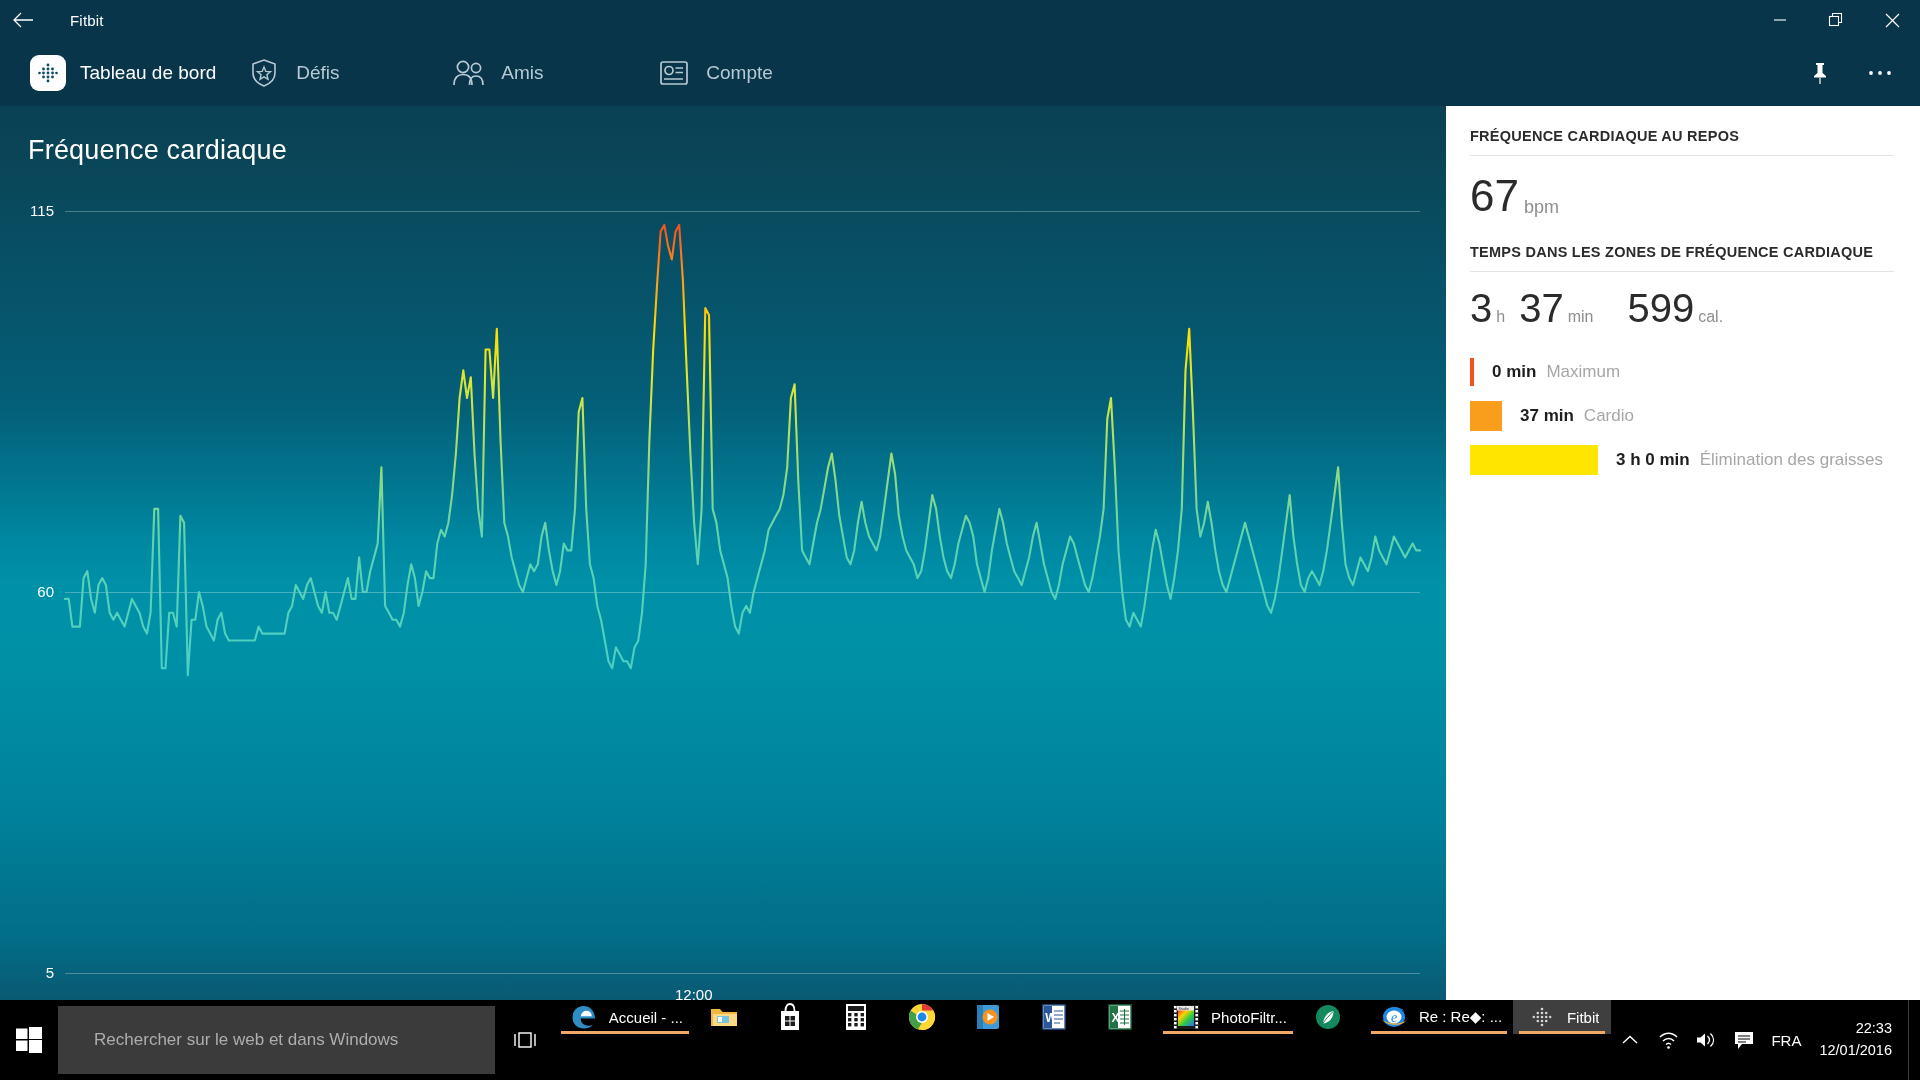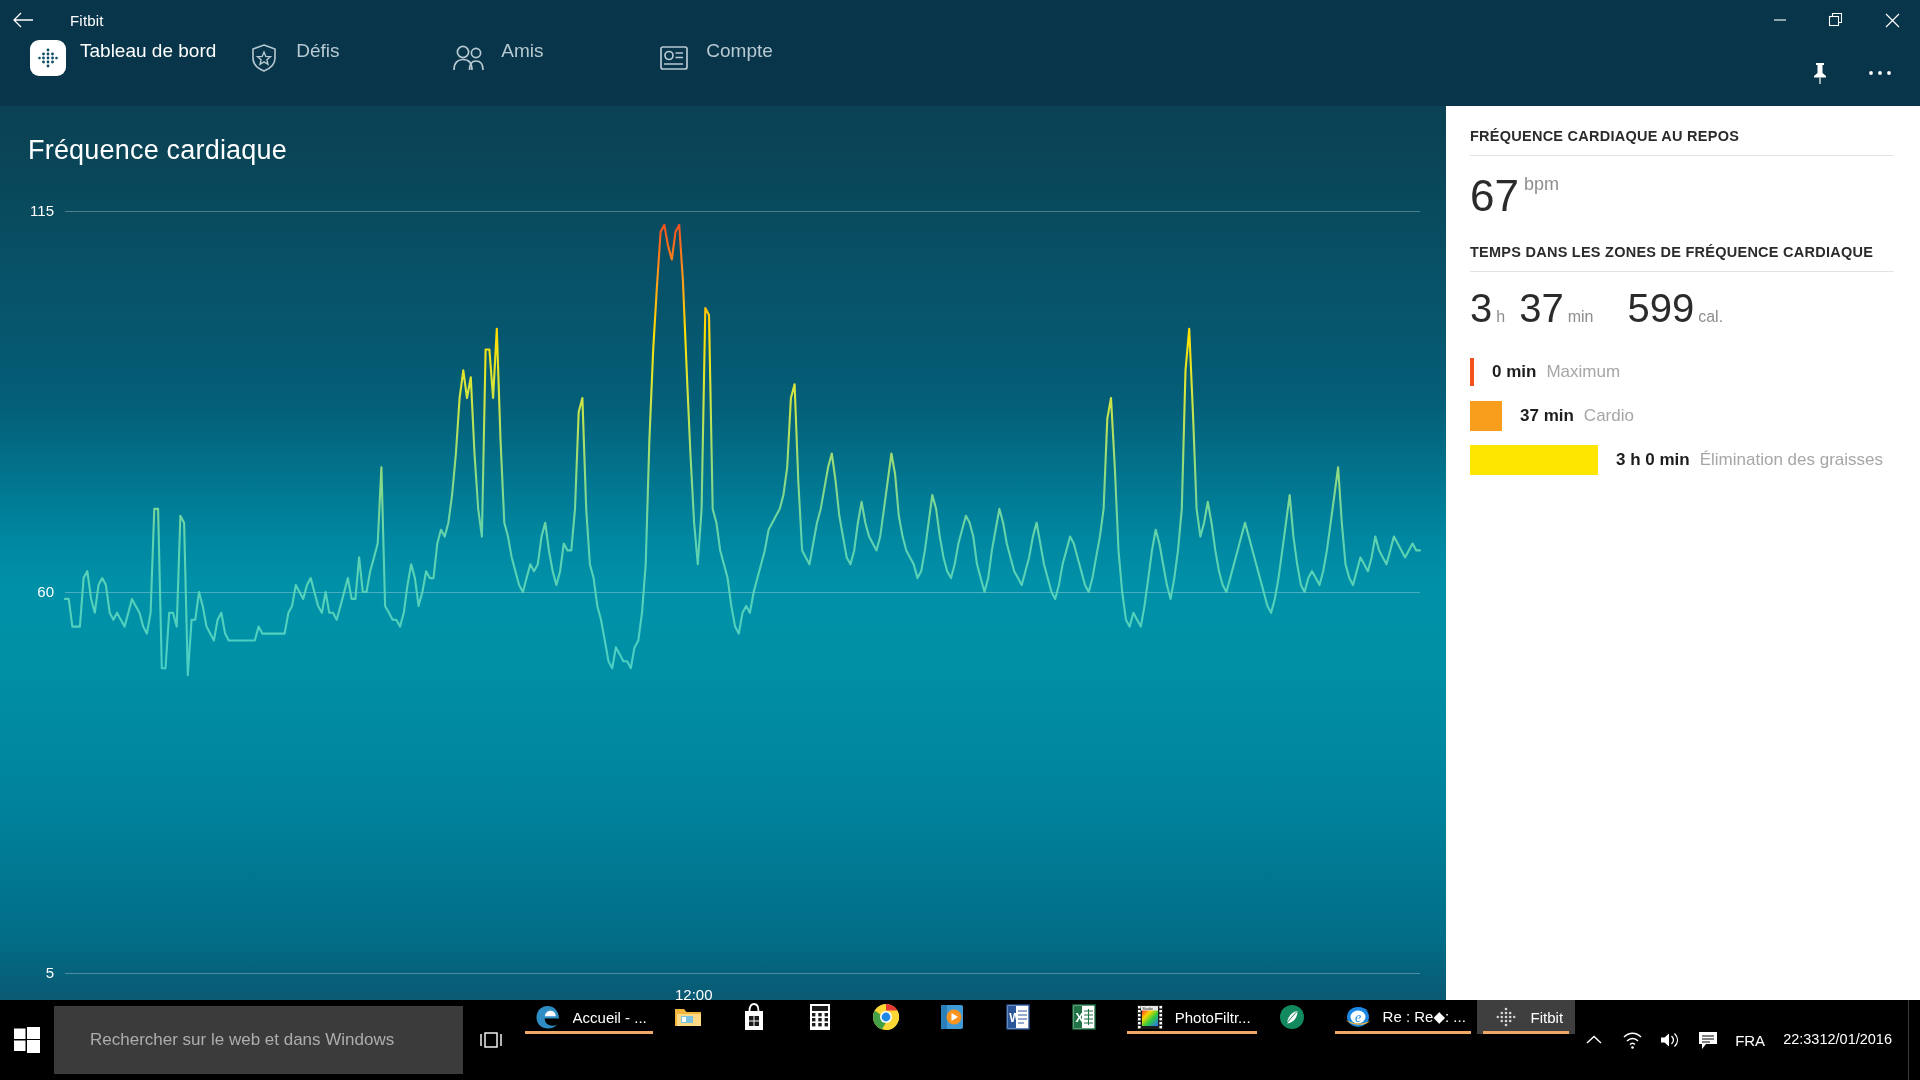--- a/index.html
+++ b/index.html
@@ -52,7 +52,7 @@
     display: flex; align-items: center;
   }
   .navitem {
-    display: flex; align-items: flex-start;
+    display: flex; align-items: center;
     height: 66px;
     padding-left: 30px;
     min-width: 205px;

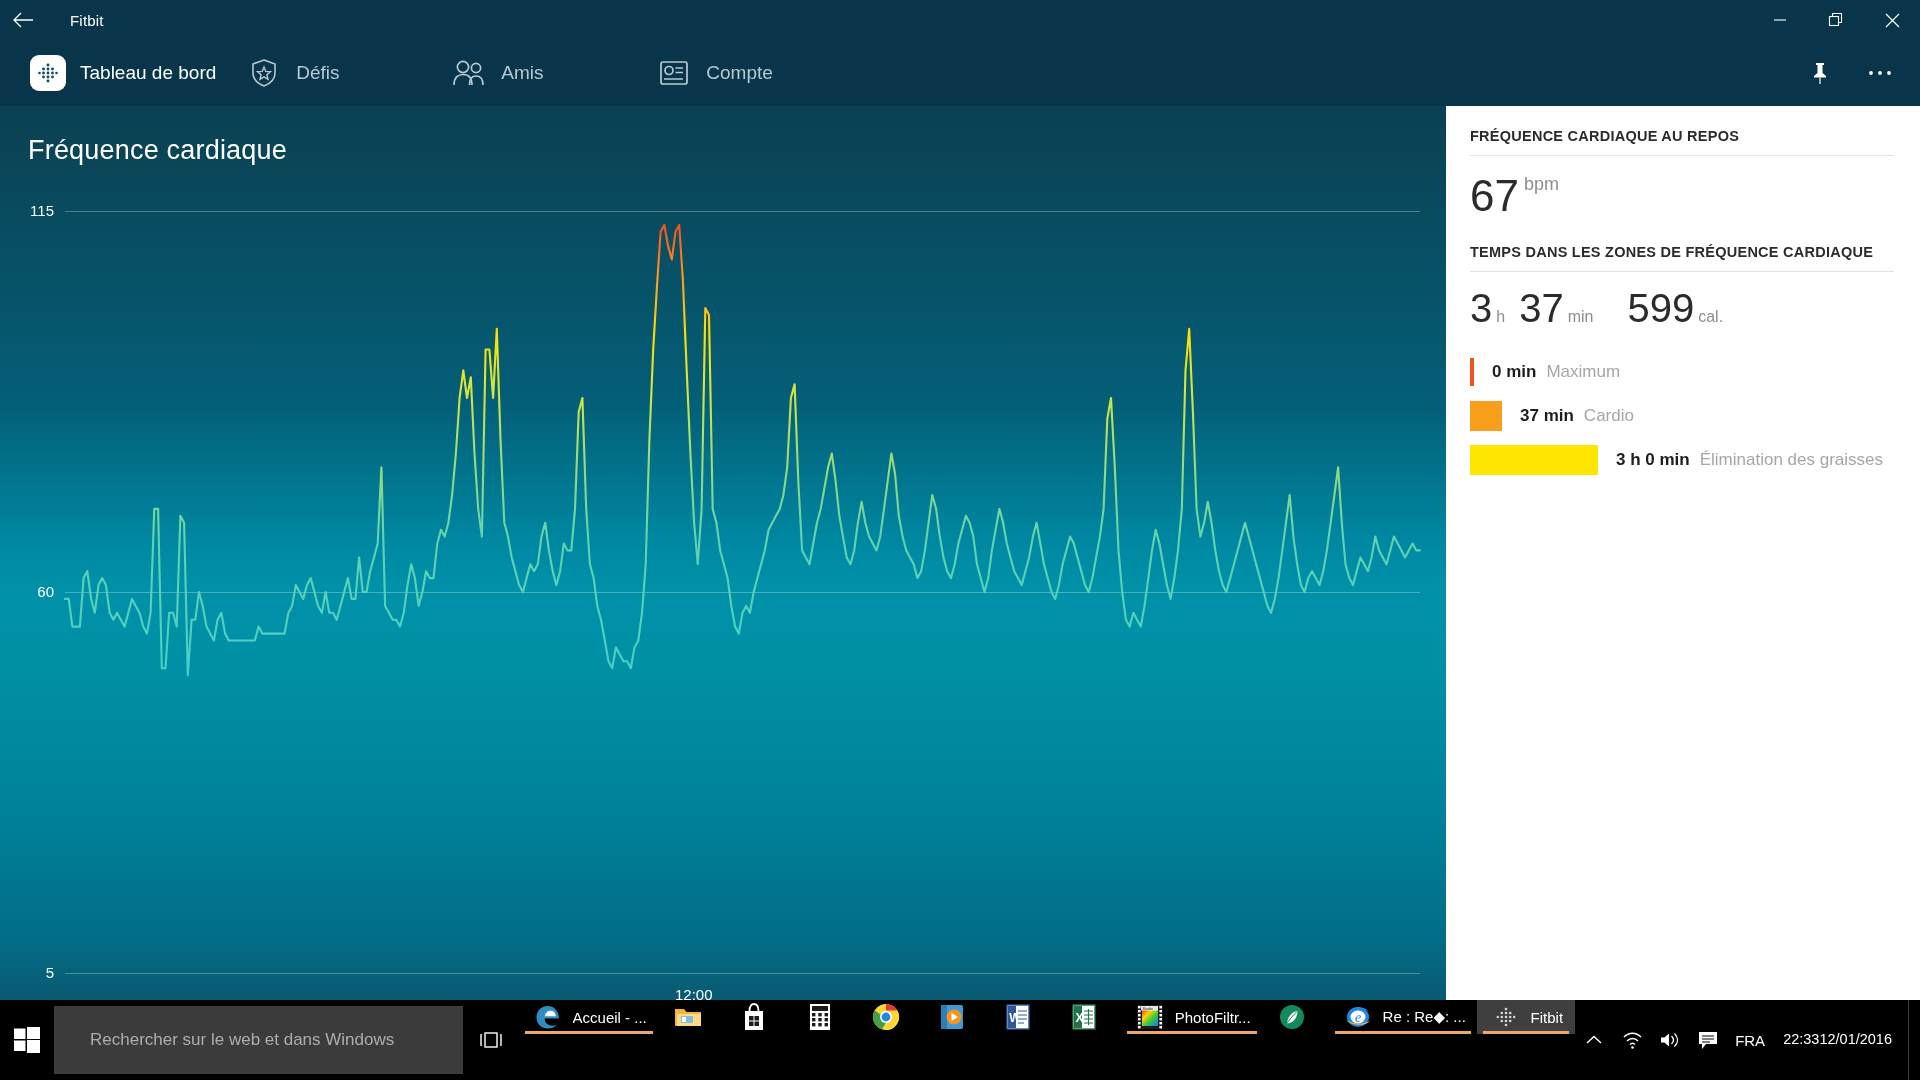--- a/index.html
+++ b/index.html
@@ -146,7 +146,7 @@
     height: 1px; background: #e3e3e3; width: 100%;
   }
   .bigstat {
-    display: flex; align-items: flex-start;
+    display: flex; align-items: flex-end;
     padding: 18px 0 26px 0;
   }
   .bigstat .num {

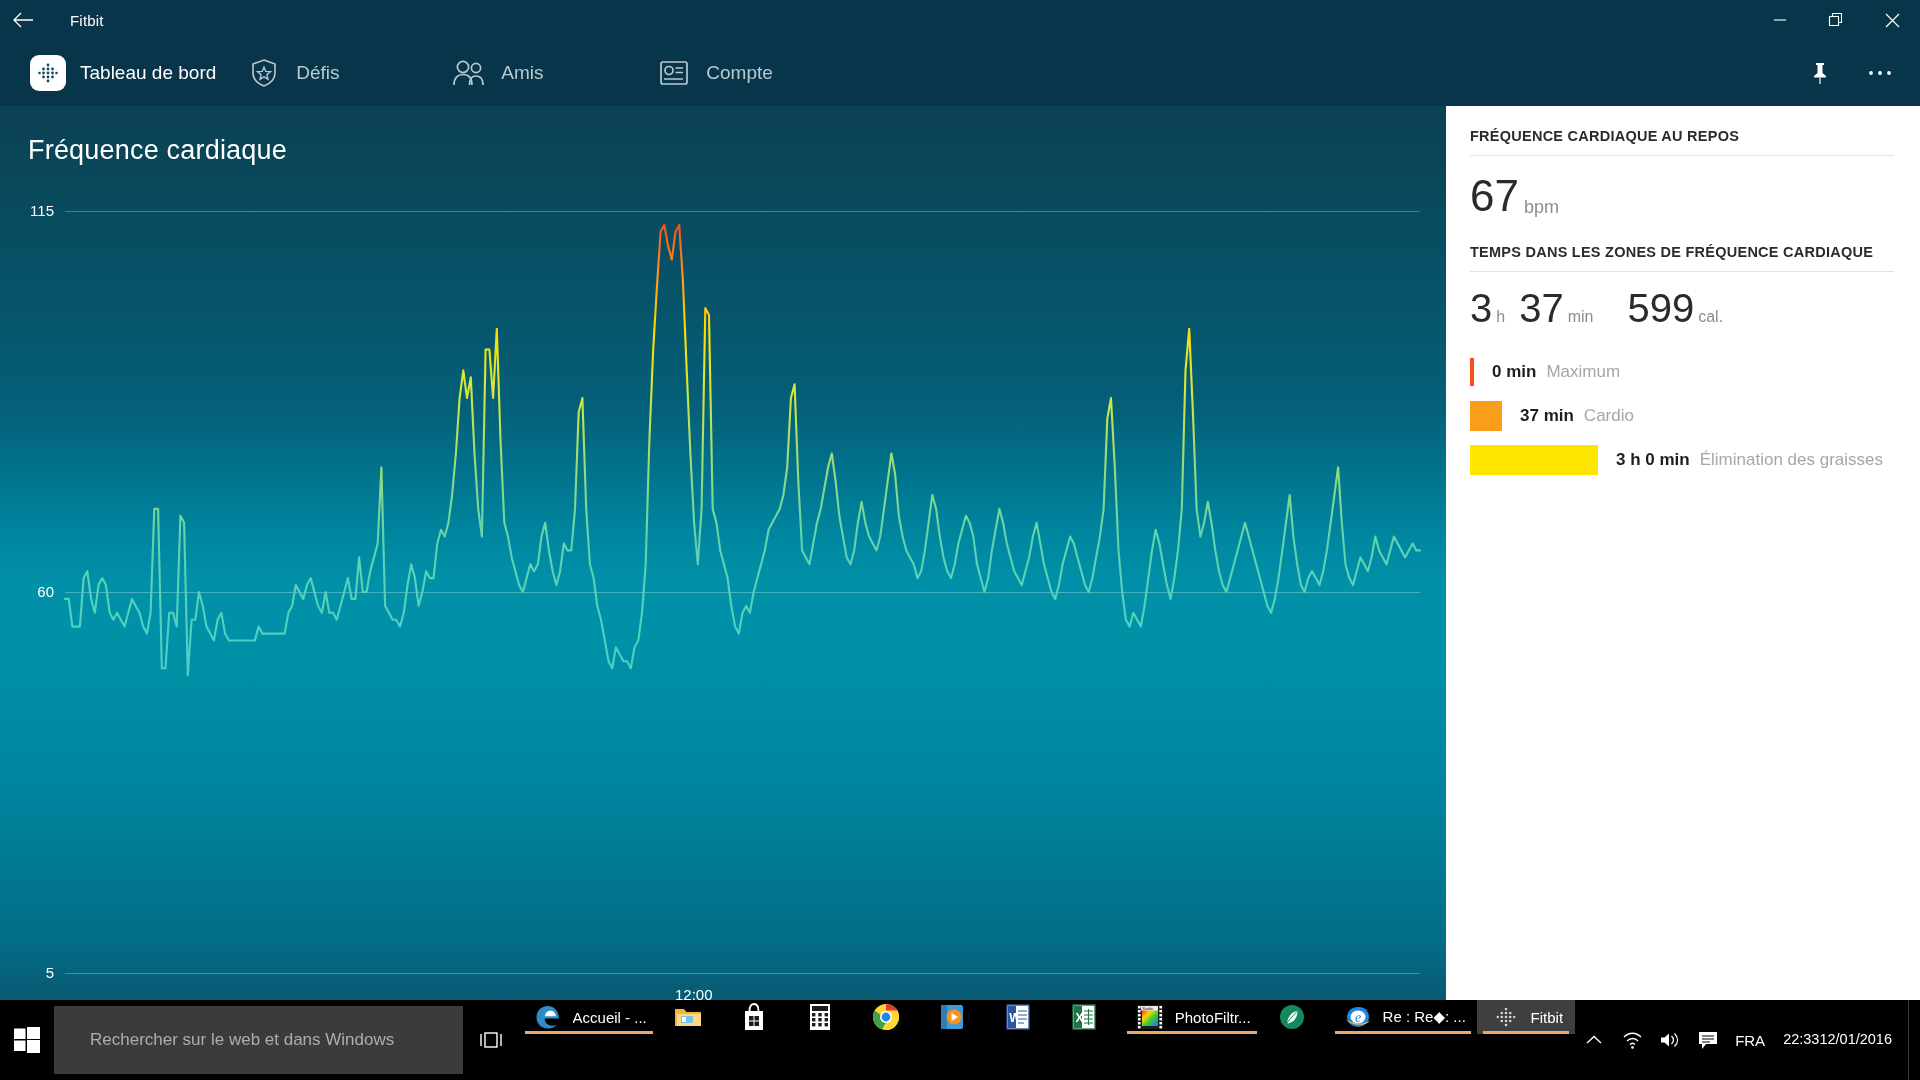--- a/index.html
+++ b/index.html
@@ -233,7 +233,7 @@
     font-size: 15px; padding: 0 14px 0 8px; color: #fff;
   }
   .clock {
-    display: flex; flex-direction: row; align-items: flex-end;
+    display: flex; flex-direction: column; align-items: flex-end;
     justify-content: center; font-size: 14.5px; color: #fff;
     padding: 0 16px 0 4px; line-height: 1.5;
   }

